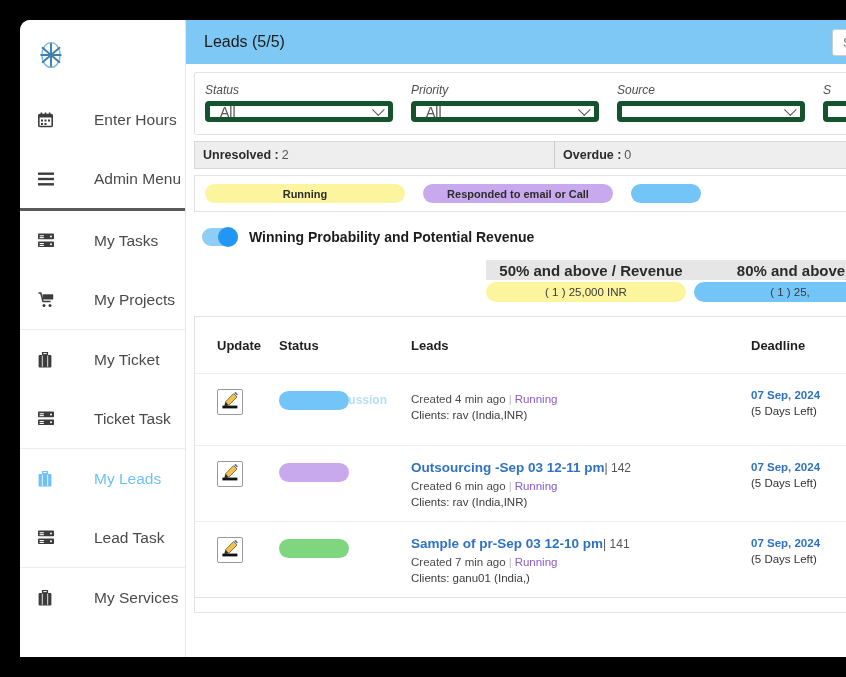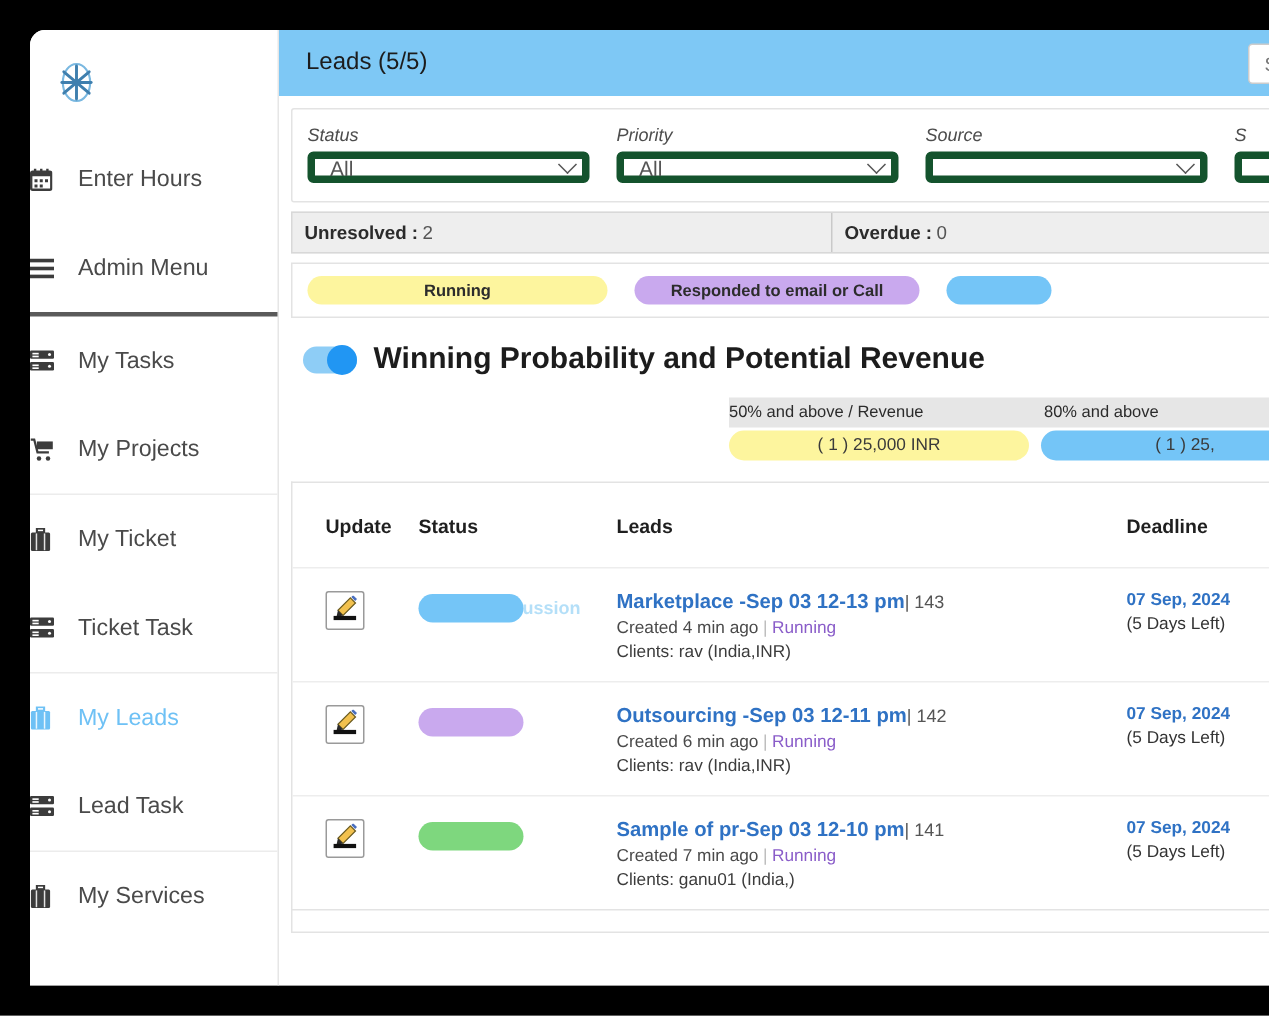--- a/index.html
+++ b/index.html
@@ -37,8 +37,8 @@
 
   .nav{margin-top:10px;}
   .nav-item{
-    display:flex;align-items:center;height:59px;
-    box-sizing:border-box;cursor:pointer;color:#4a4a4a;
+    display:flex;align-items:center;height:59px;padding-left:18px;
+    box-sizing:border-box;cursor:pointer;color:#4a4a4a;gap:24px;
   }
   .nav-item .nav-ico{
     width:22px;flex:0 0 22px;display:flex;align-items:center;justify-content:flex-start;

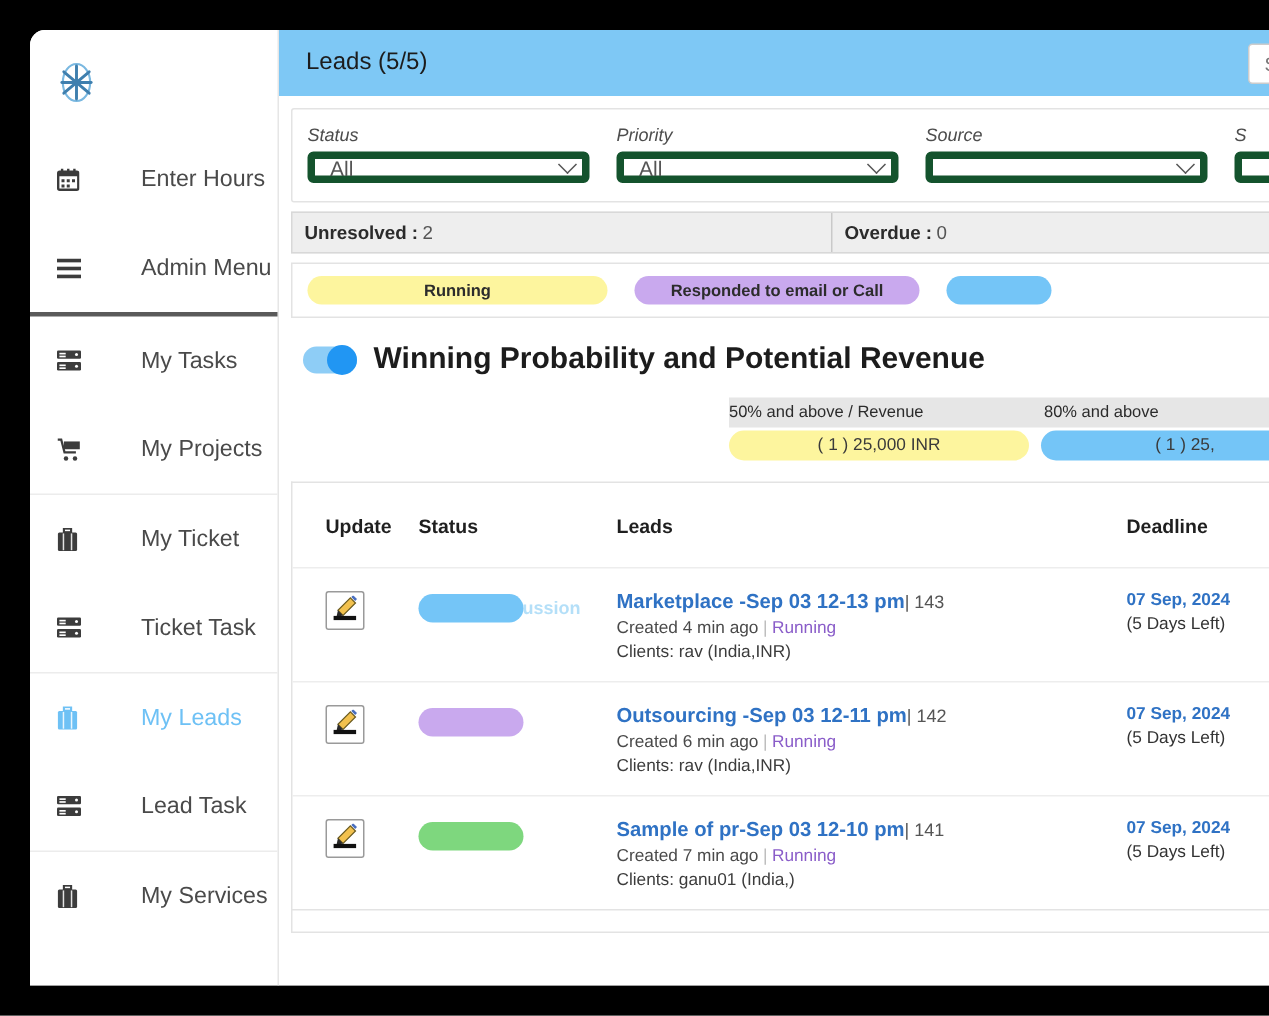--- a/index.html
+++ b/index.html
@@ -127,7 +127,7 @@
     position:absolute;right:0;top:-1px;width:20px;height:20px;border-radius:50%;
     background:#2196f3;
   }
-  .toggle-label{font-size:20px;font-weight:bold;color:#1c1c1c;margin-left:11px;}
+  .toggle-label{font-size:14px;font-weight:bold;color:#1c1c1c;margin-left:11px;}
 
   
   .buckets{margin:14px 0 0 300px;width:400px;}

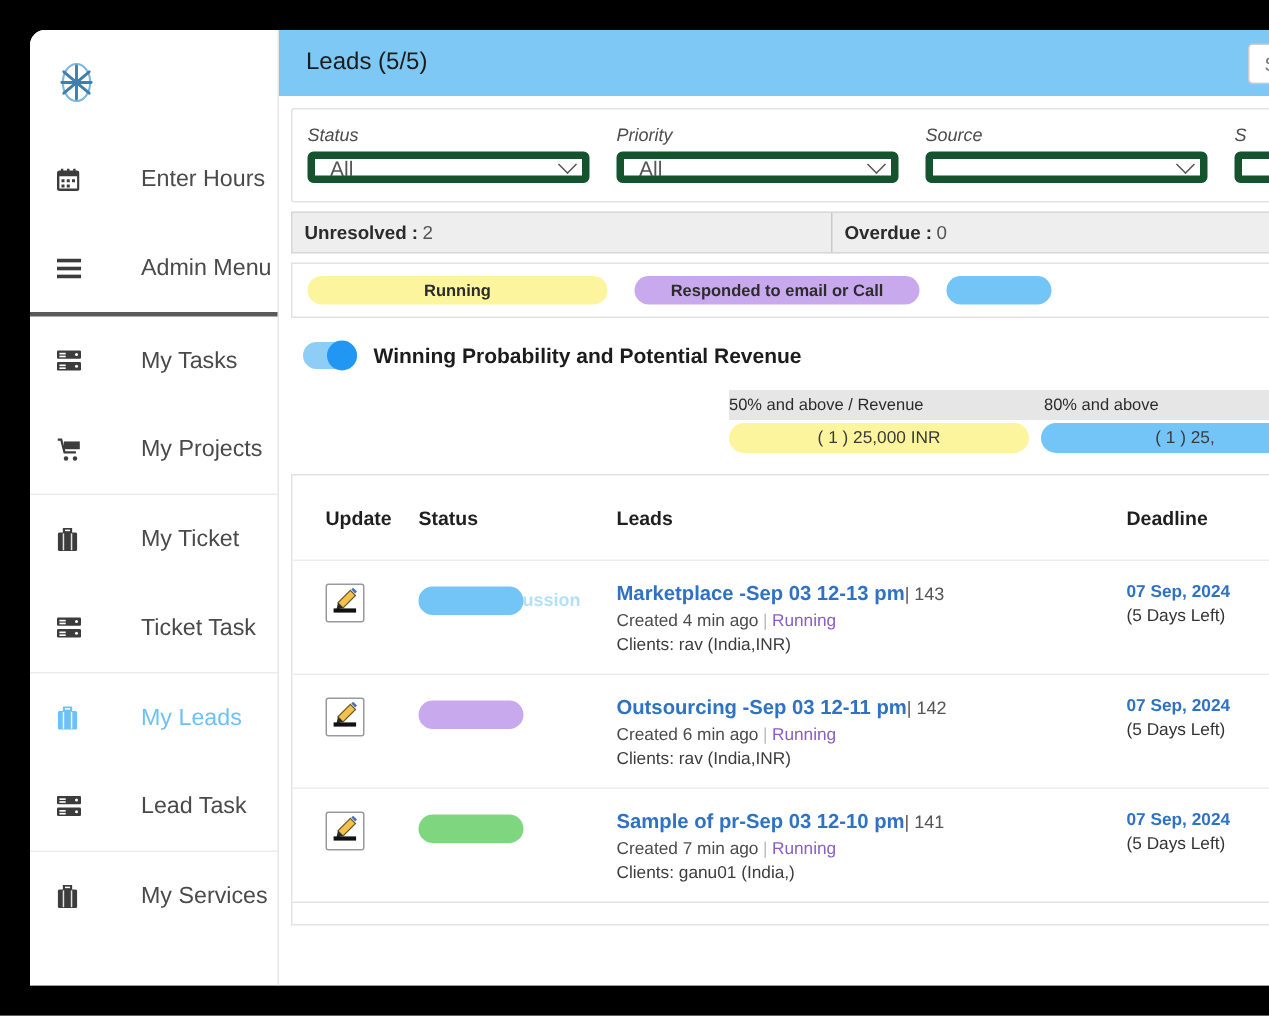--- a/index.html
+++ b/index.html
@@ -133,7 +133,7 @@
   .buckets{margin:14px 0 0 300px;width:400px;}
   .bucket-heads{display:flex;background:#e6e6e6;height:20px;align-items:center;}
   .bucket-head{
-    font-size:11px;font-weight:normal;color:#2b2b2b;text-align:left;
+    font-size:15px;font-weight:bold;color:#2b2b2b;text-align:center;
   }
   .bh1{width:210px;flex:0 0 210px;}
   .bh2{width:190px;flex:0 0 190px;}

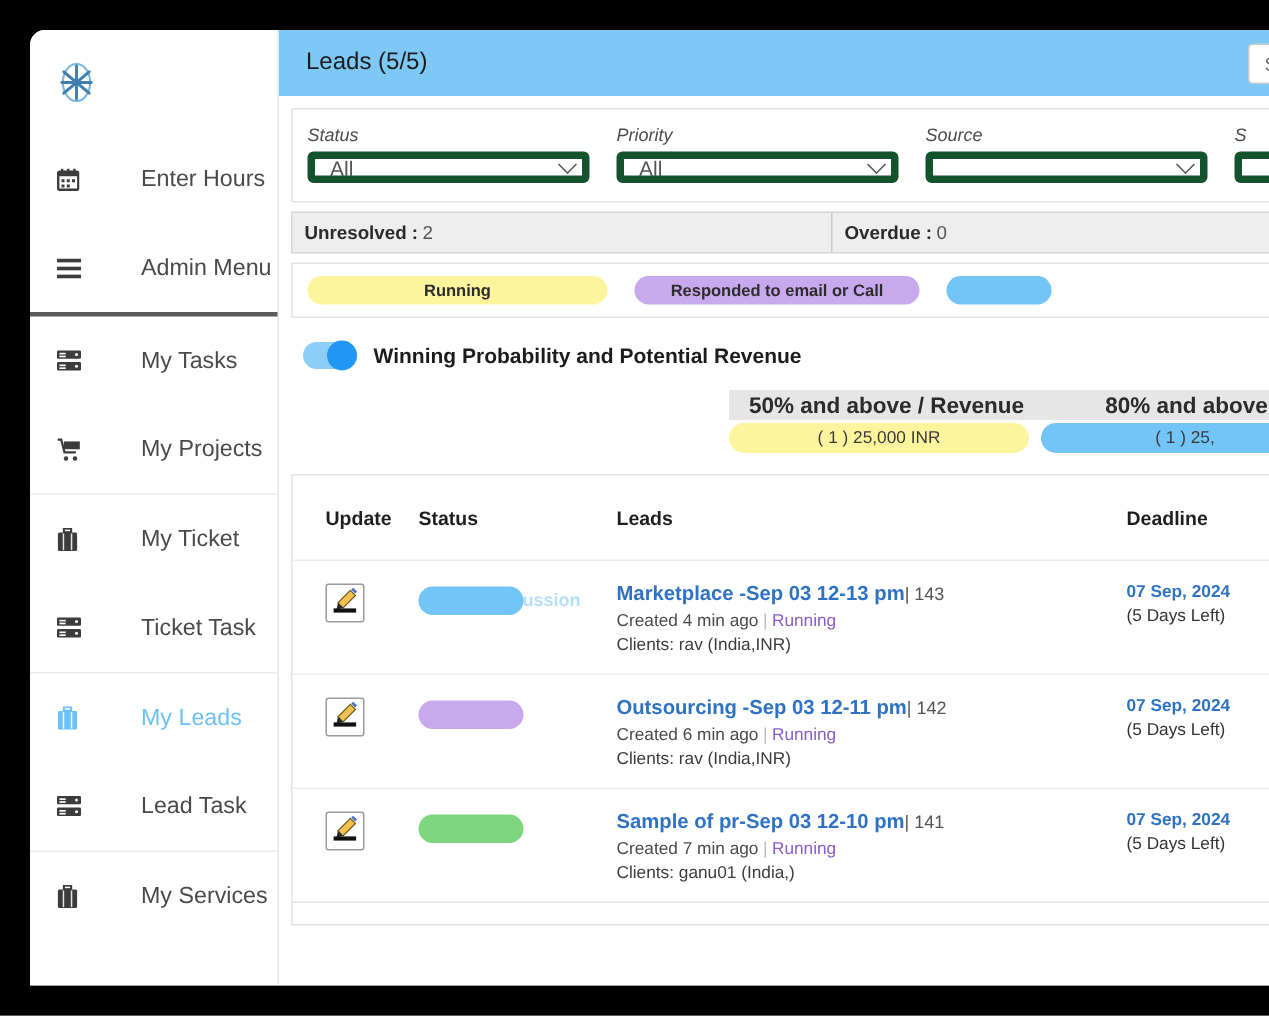--- a/index.html
+++ b/index.html
@@ -459,7 +459,6 @@
                   <span class="status-pill" style="background: rgb(116, 197, 247);"></span>
                 </div>
                 <div class="td td-leads">
-                  <div class="lead-title"><span>Marketplace -Sep 03 12-13 pm</span><span class="lead-id">|  143</span></div>
                   <div class="lead-meta"><span>Created 4 min ago</span><span class="sep">|</span><span class="stat">Running</span></div>
                   <div class="lead-clients">Clients: rav (India,INR)</div>
                 </div>

